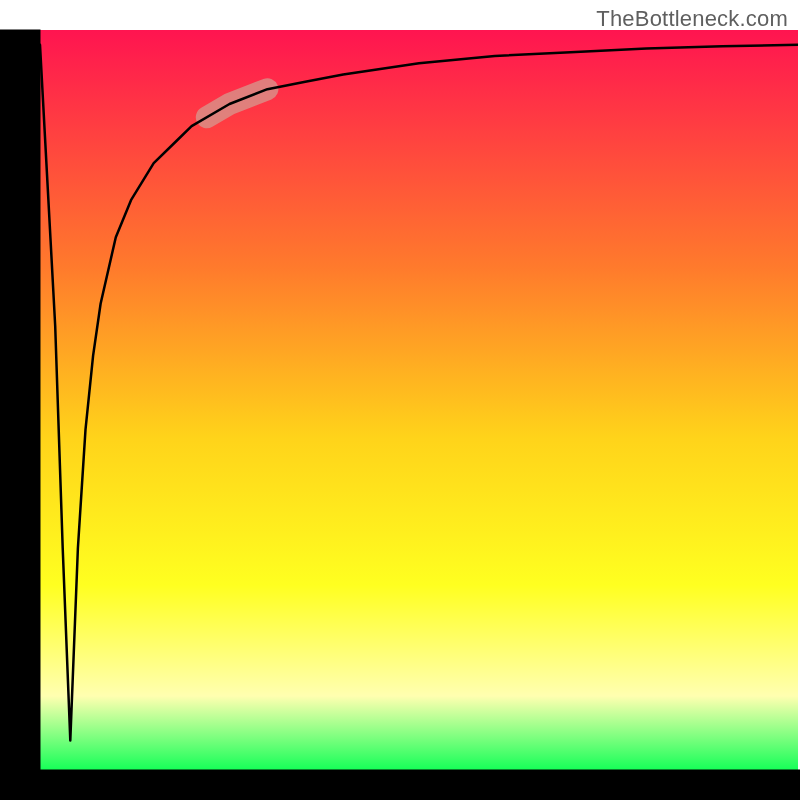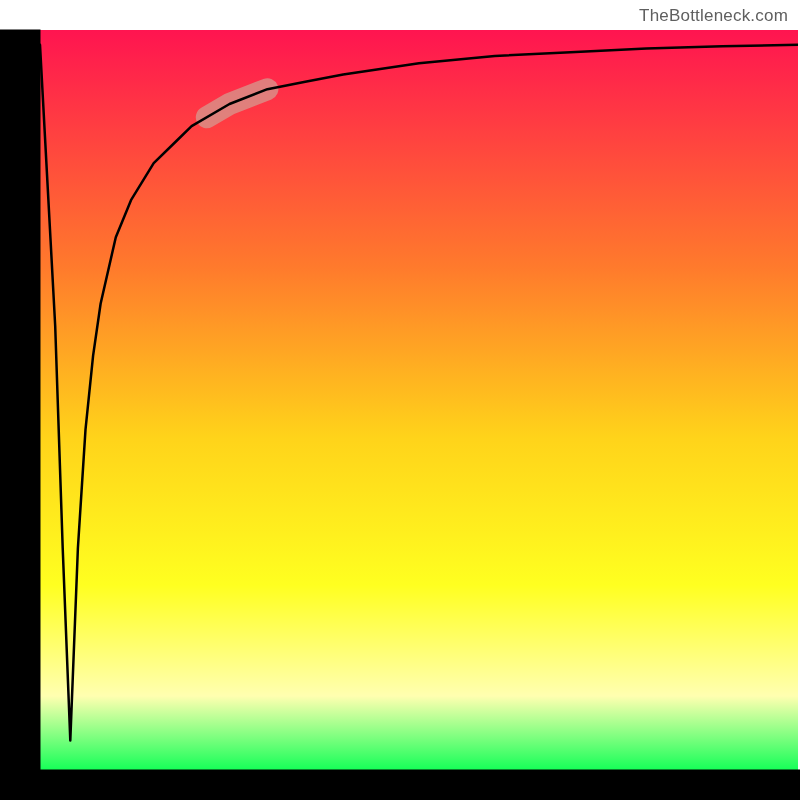--- a/index.html
+++ b/index.html
@@ -20,7 +20,7 @@
     position: absolute;
     top: 6px;
     right: 12px;
-    font-size: 17px;
+    font-size: 22px;
     font-weight: 500;
     color: #5f5f5f;
     letter-spacing: 0.2px;

